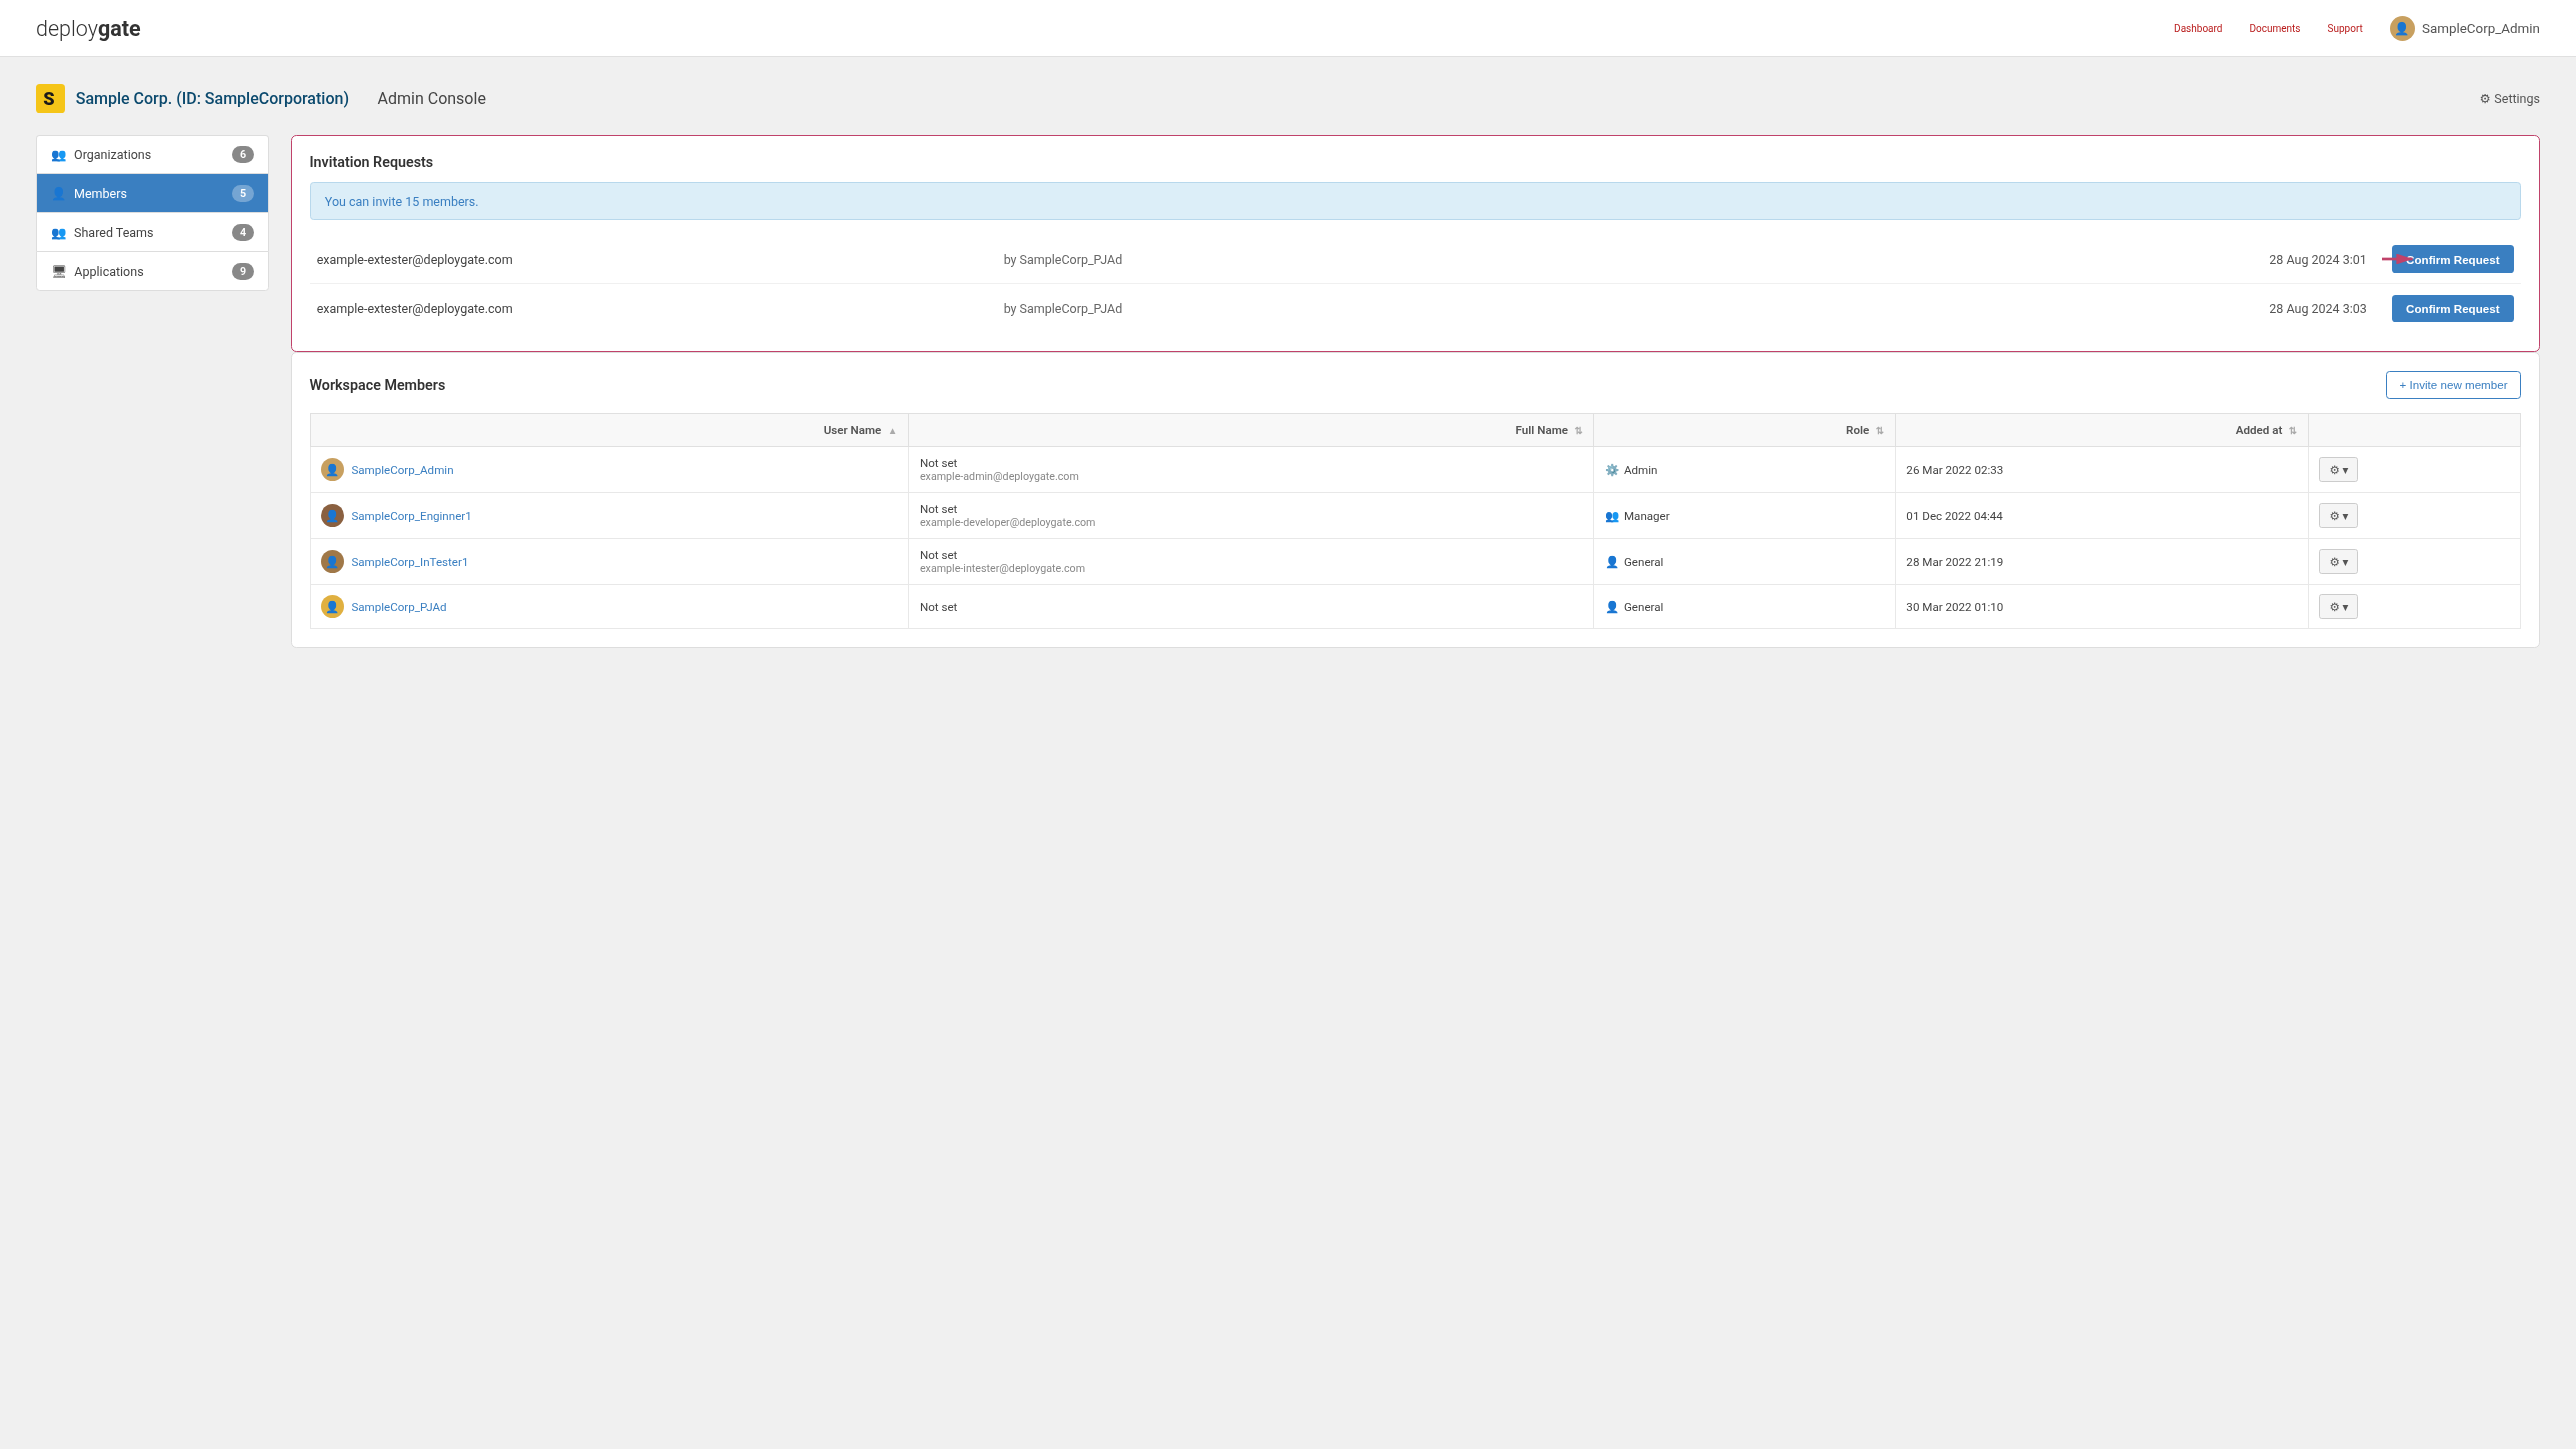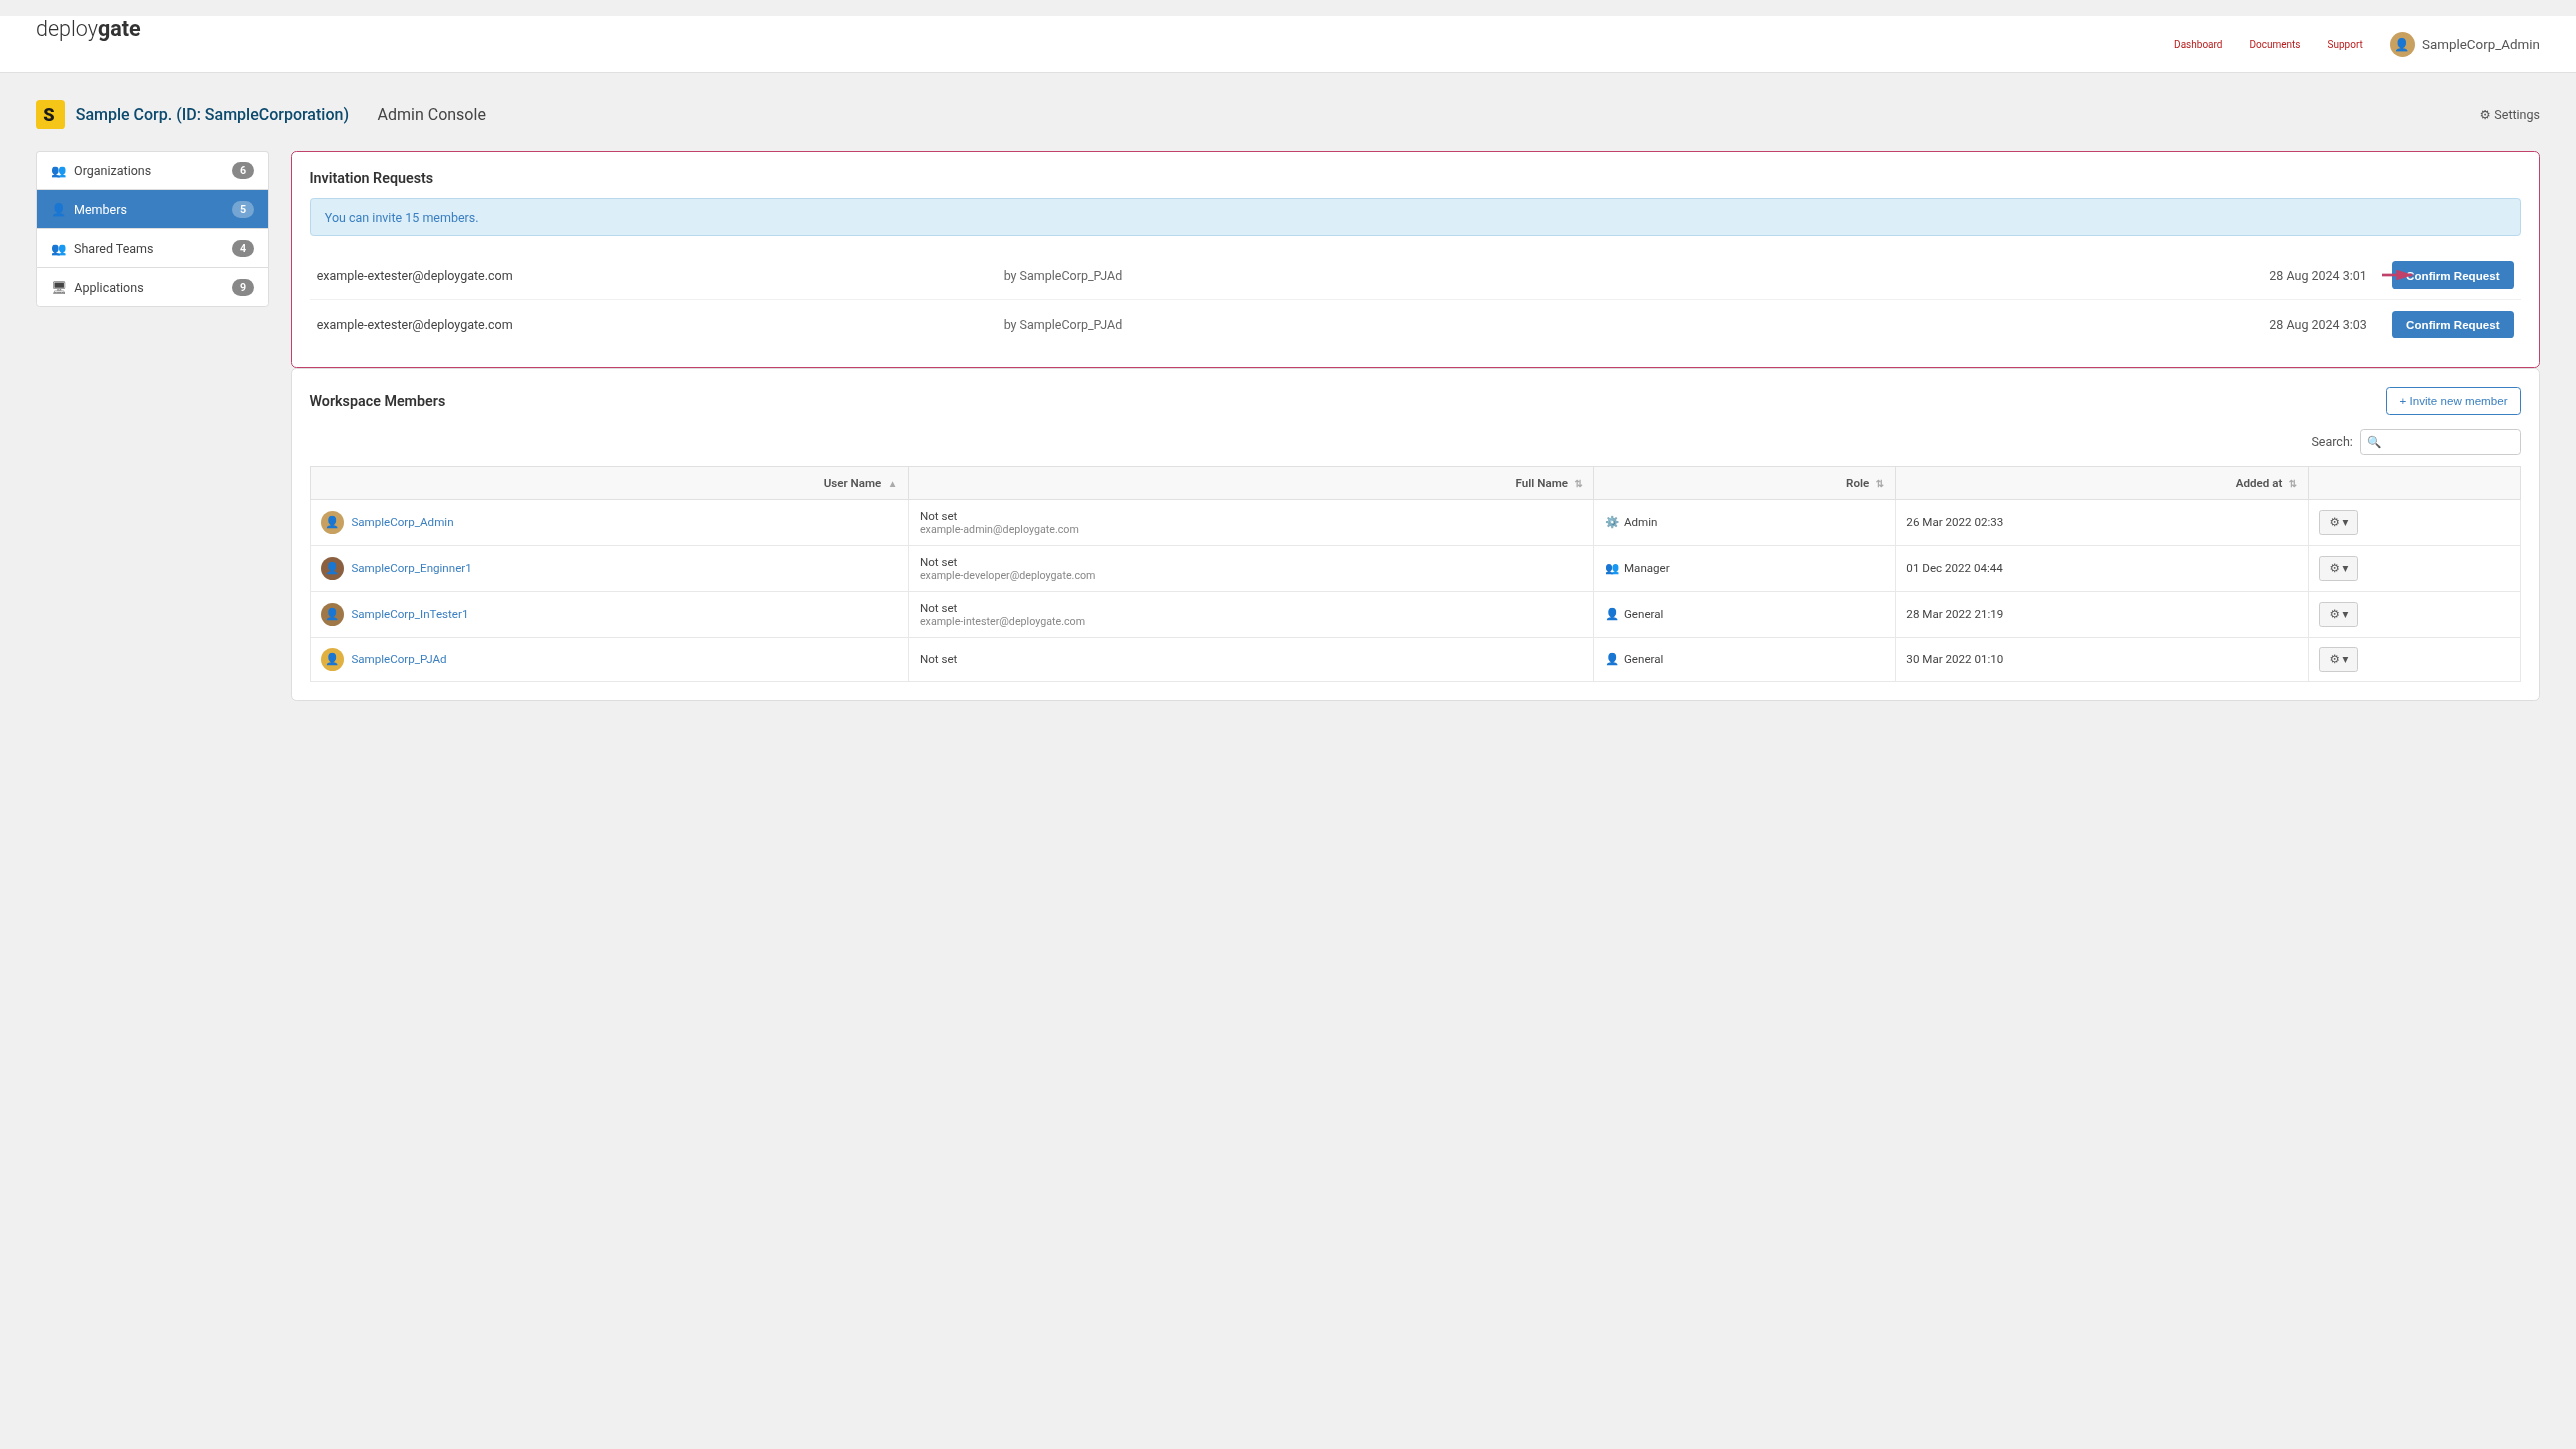--- a/index.html
+++ b/index.html
@@ -10,10 +10,10 @@
       background: #fff;
       border-bottom: 0.9px solid #e0e0e0;
       display: flex;
+      align-items: center;
       justify-content: space-between;
       padding: 0 36px;
       height: 57px;
-      margin-top: 16px;
     }
     .nav-links { display: flex; align-items: center; gap: 27px; }
     .nav-links a { text-decoration: none; color: #b91c1c; font-size: 10px; }

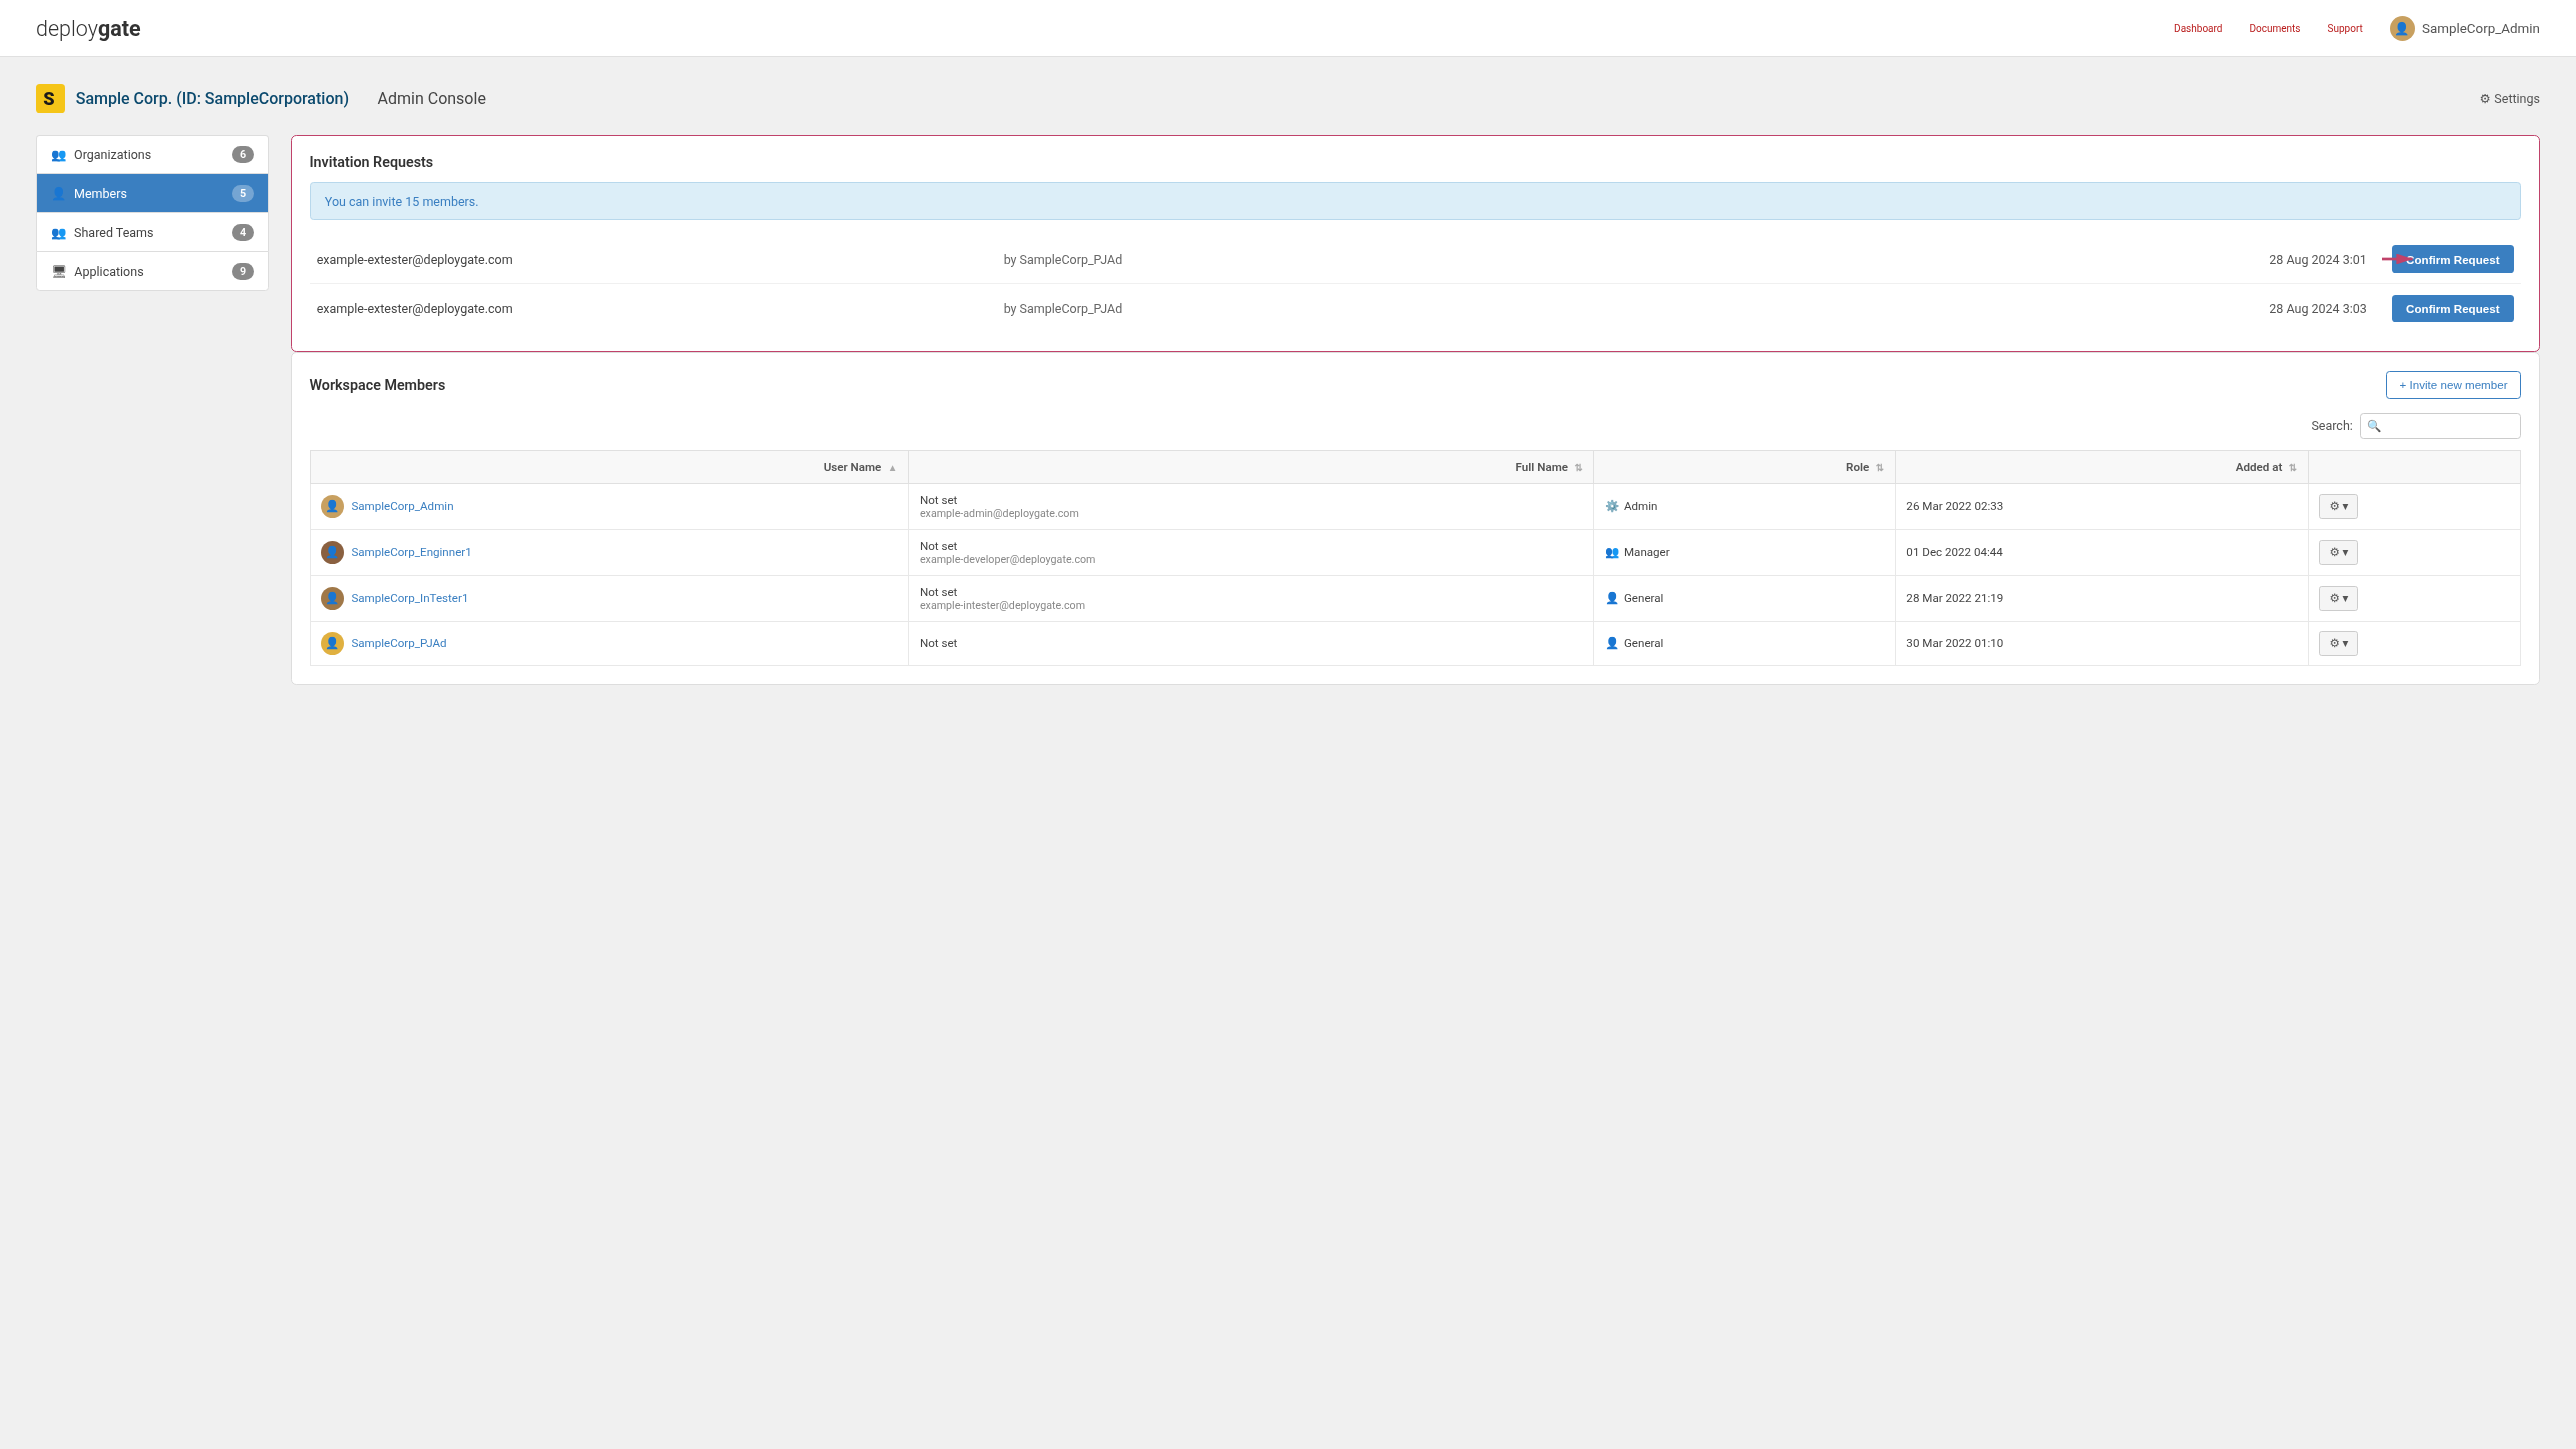--- a/index.html
+++ b/index.html
@@ -322,13 +322,6 @@
           <button class="invite-member-btn">+ Invite new member</button>
         </div>
 
-        <div class="search-row">
-          <span class="search-label">Search:</span>
-          <div class="search-wrapper">
-            <span class="search-icon-inner">🔍</span>
-            <input class="search-input" type="text" placeholder="" style="">
-          </div>
-        </div>
 
         <table class="members-table">
           <thead>

